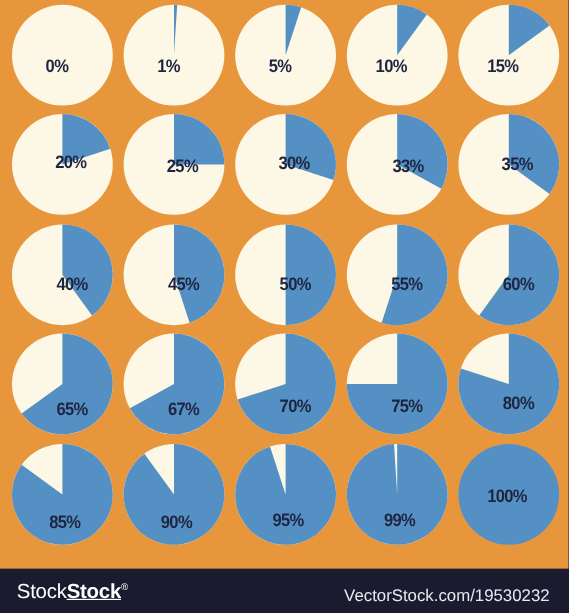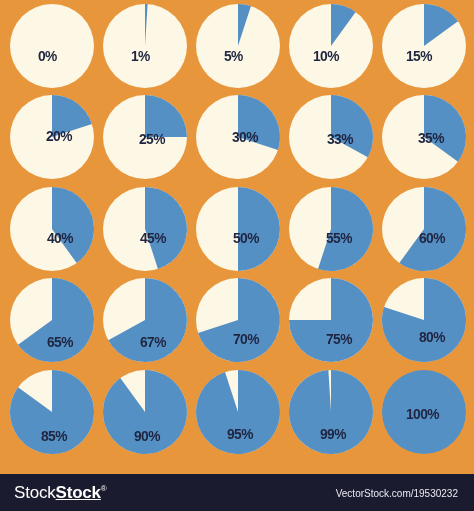--- a/index.html
+++ b/index.html
@@ -86,7 +86,7 @@
     right: 16px;
     top: 14px;
     font-family: "Liberation Sans", sans-serif;
-    font-size: 10px;
+    font-size: 14px;
     color: #e9e9f2;
     letter-spacing: 0px;
     white-space: nowrap;

